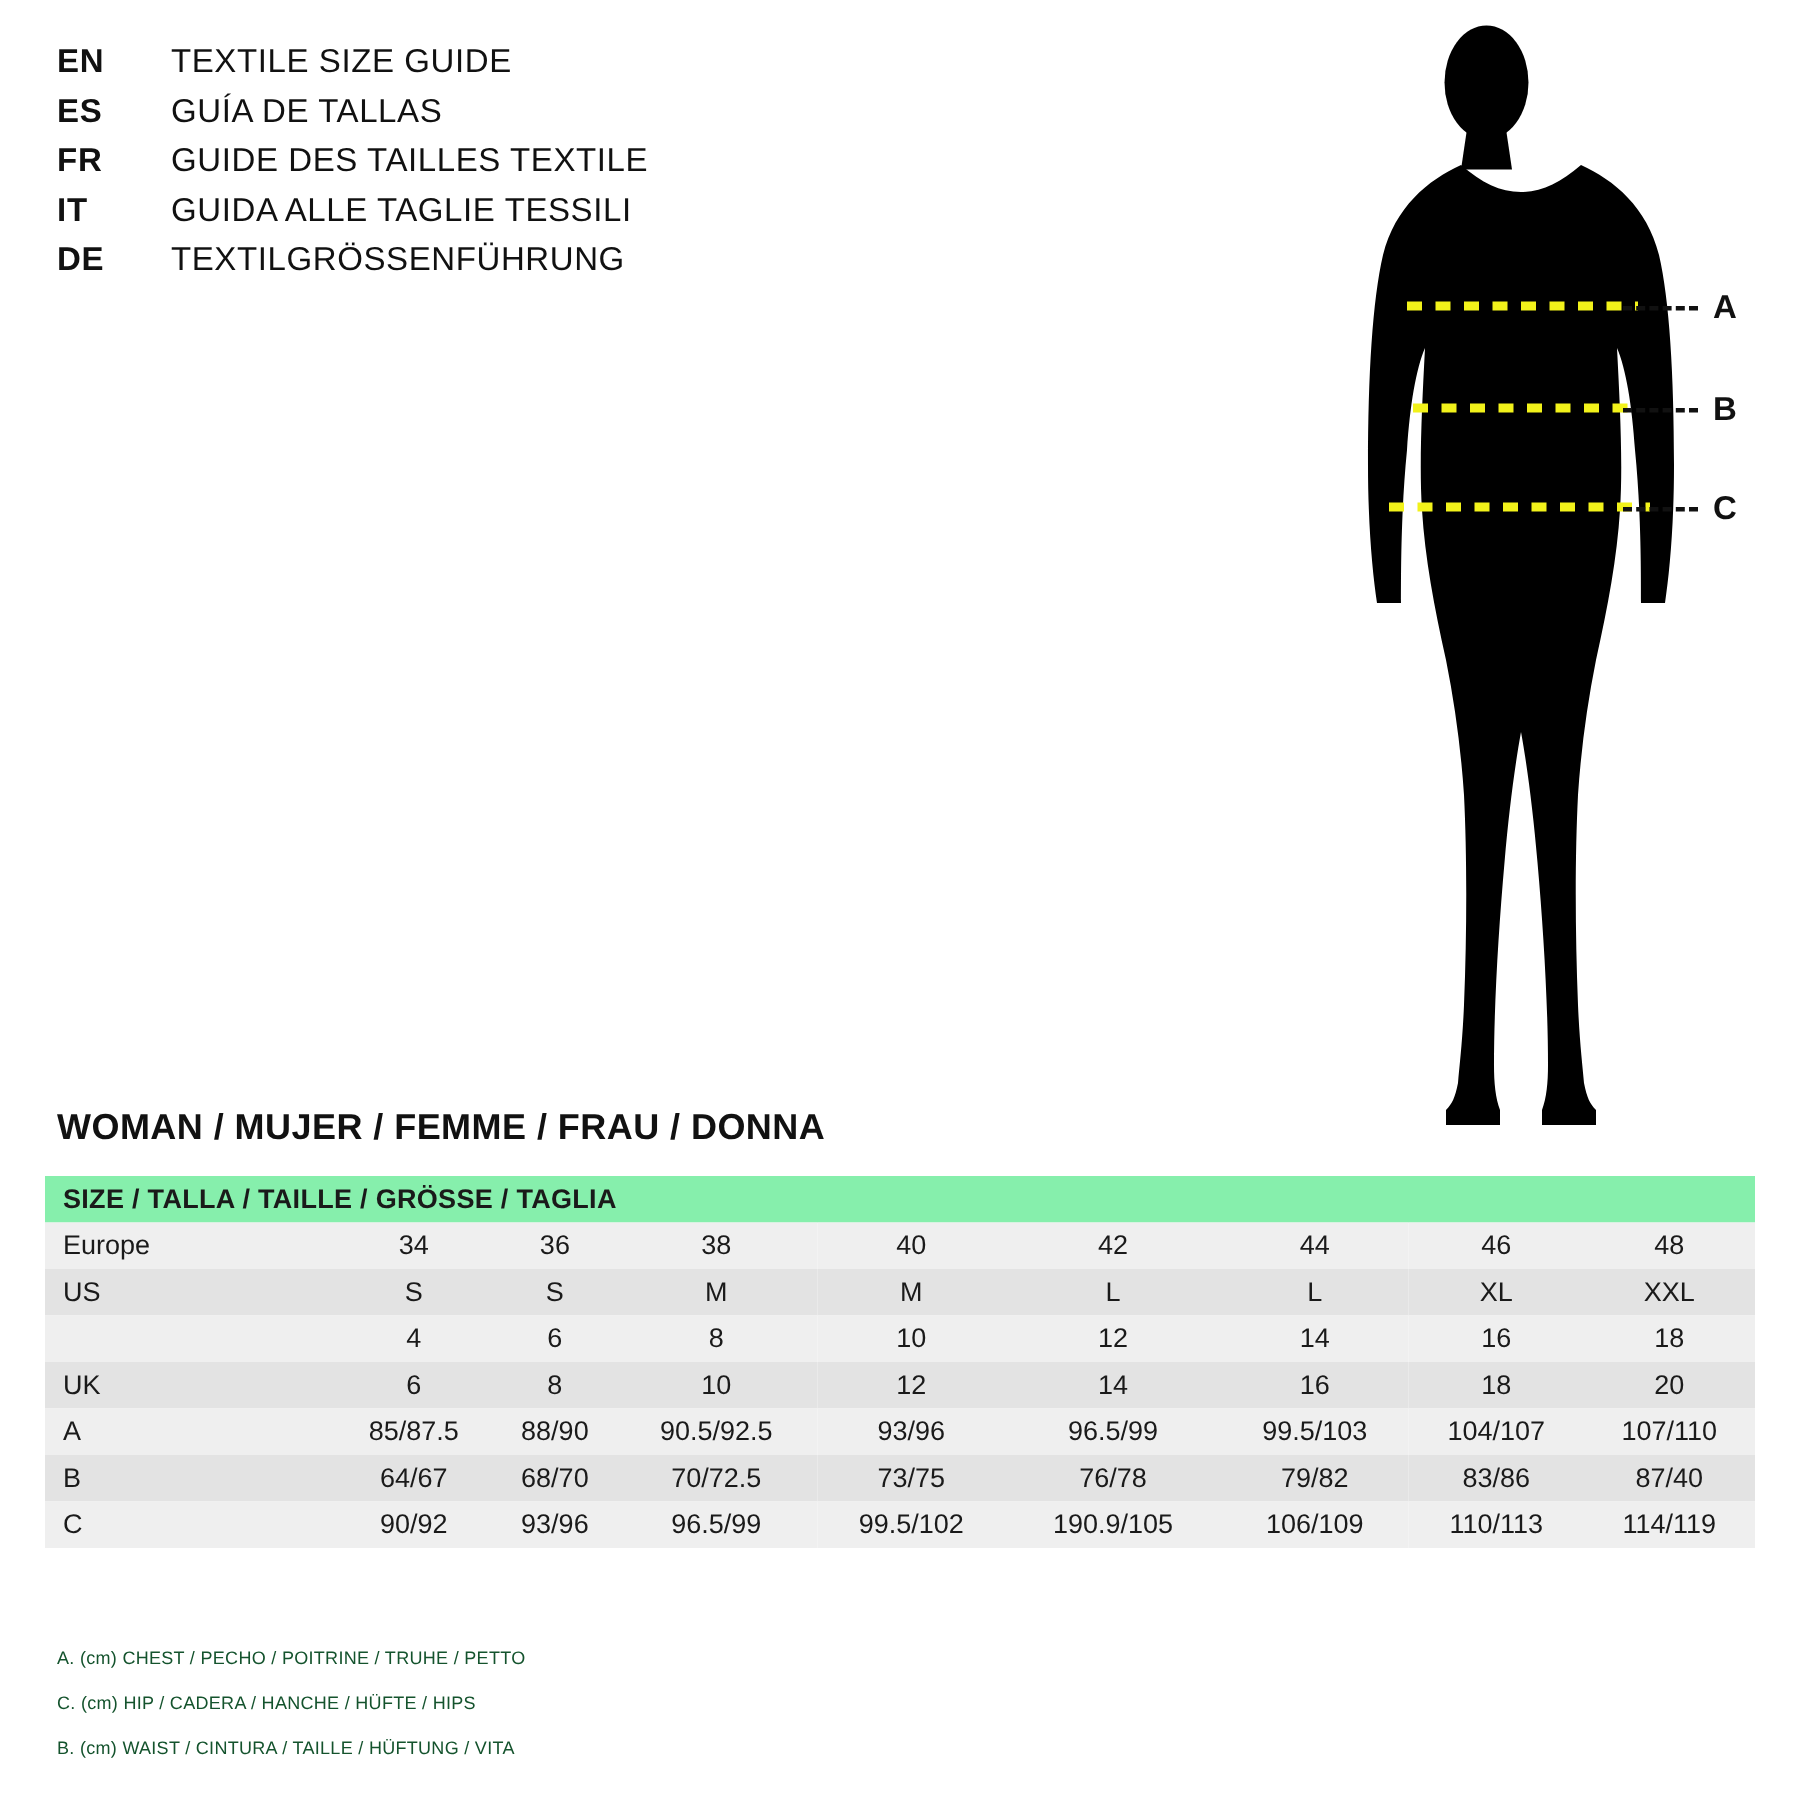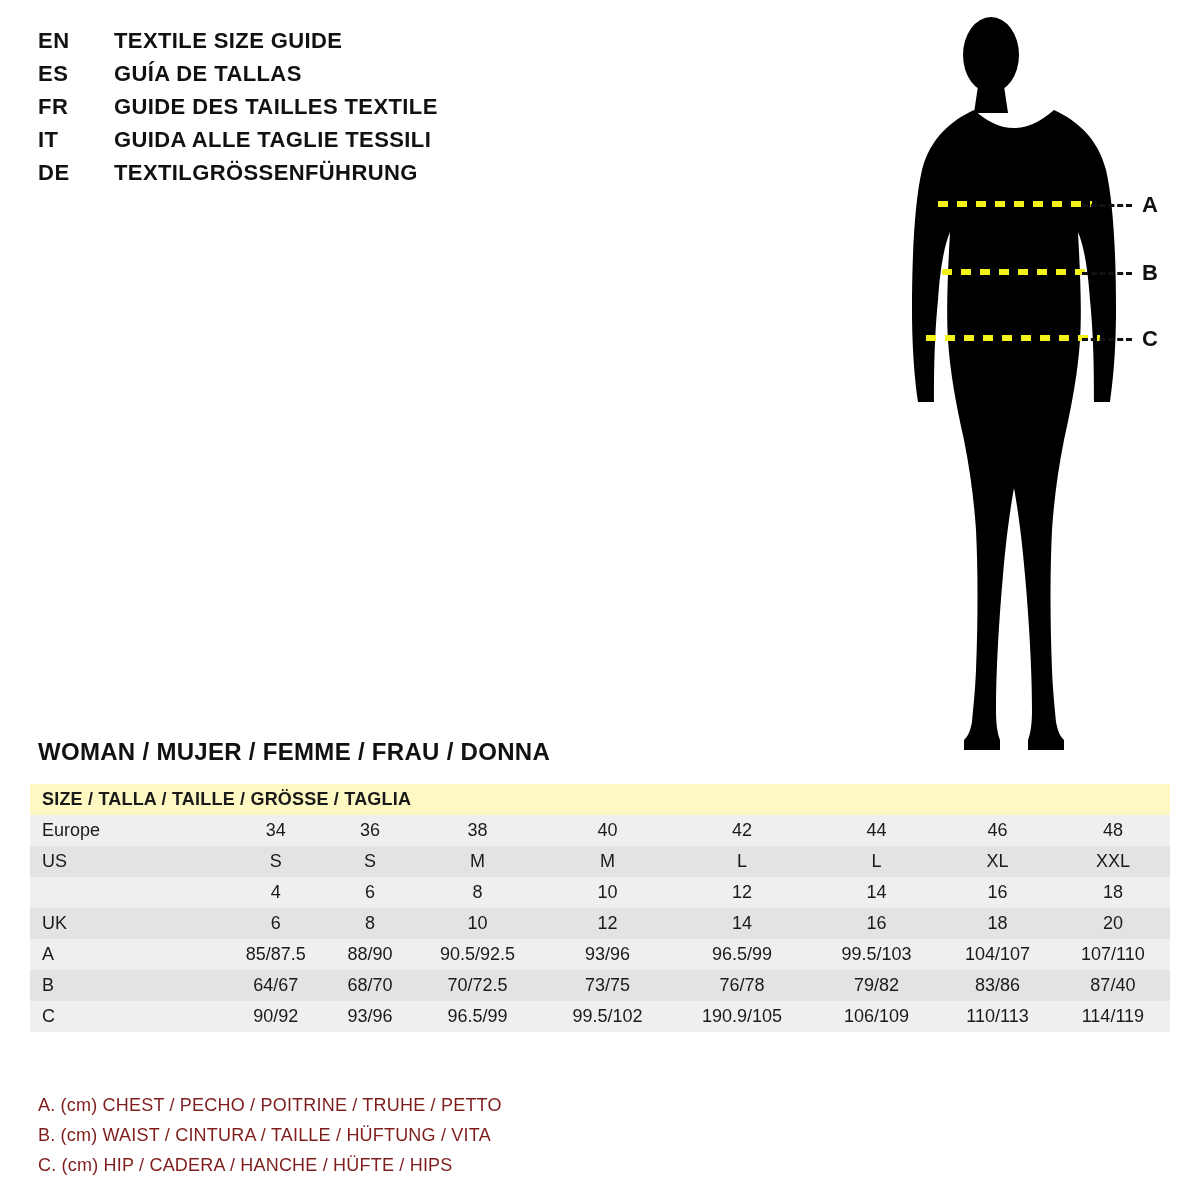--- a/index.html
+++ b/index.html
@@ -37,7 +37,7 @@
   }
   .title-text {
     font-size: 22px;
-    font-weight: bold;
+    font-weight: normal;
     letter-spacing: 0.4px;
     color: #111;
     white-space: nowrap;

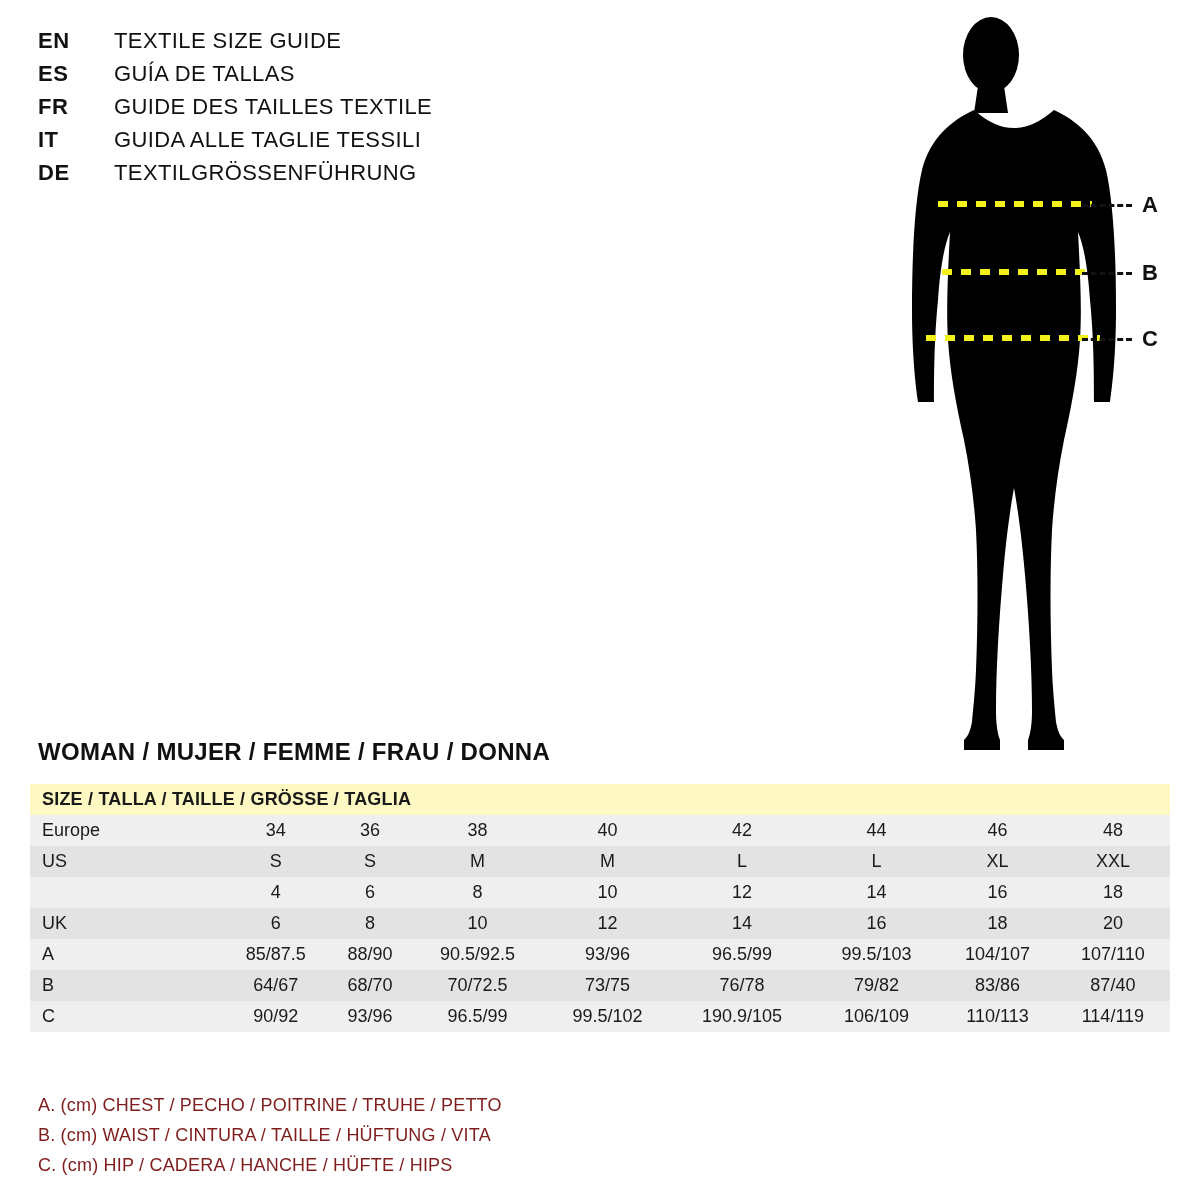--- a/index.html
+++ b/index.html
@@ -99,7 +99,7 @@
     vertical-align: middle;
   }
   #size-table tr.head-row {
-    background: #fef9c3;
+    background: #86efac;
   }
   #size-table tr.head-row th {
     text-align: left;

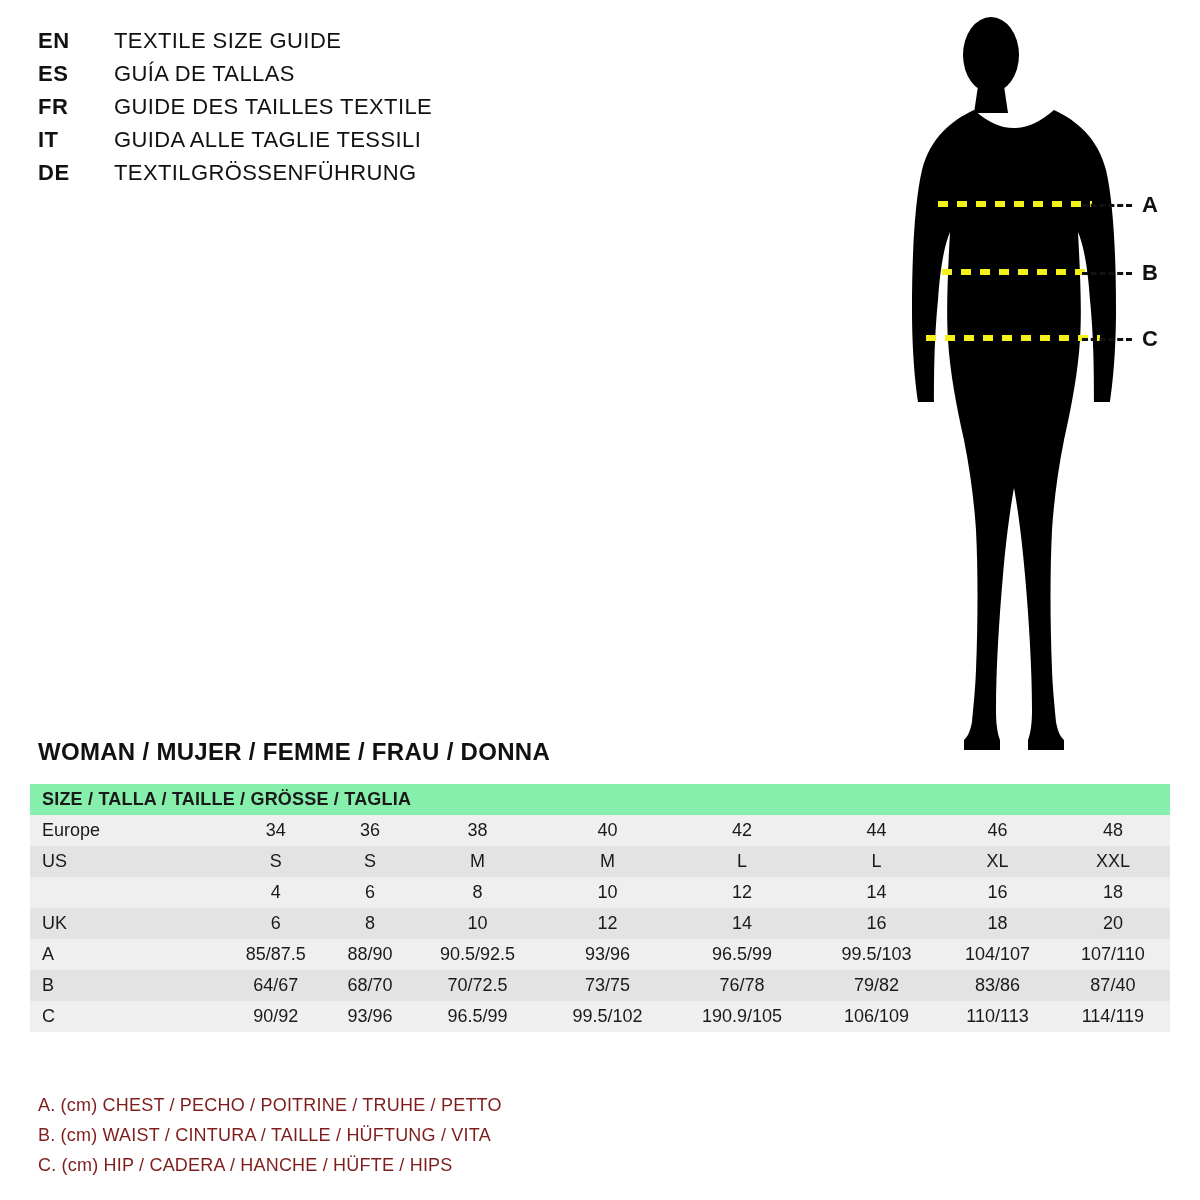--- a/index.html
+++ b/index.html
@@ -124,9 +124,9 @@
     width: 900px;
   }
   .footnote {
-    font-size: 18px;
+    font-size: 12px;
     line-height: 30px;
-    color: #7f1d1d;
+    color: #14532d;
     letter-spacing: 0.2px;
     white-space: nowrap;
   }

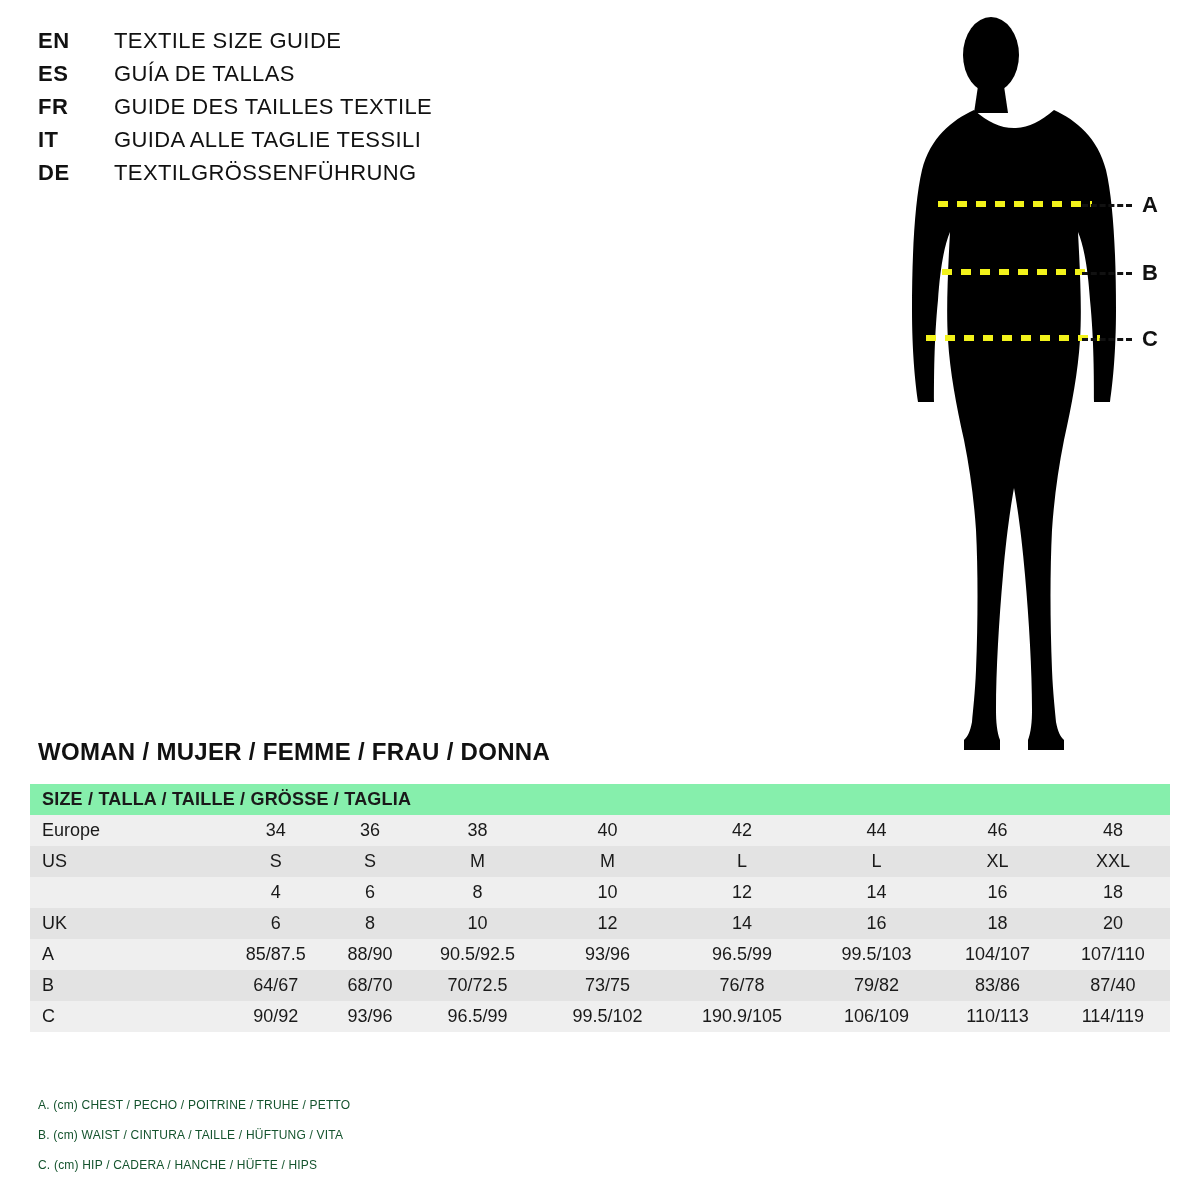--- a/index.html
+++ b/index.html
@@ -320,8 +320,8 @@
 
 <div id="footnotes">
   <div class="footnote">A. (cm) CHEST / PECHO / POITRINE / TRUHE / PETTO</div>
+  <div class="footnote">C. (cm) HIP / CADERA / HANCHE / HÜFTE / HIPS</div>
   <div class="footnote">B. (cm) WAIST / CINTURA / TAILLE / HÜFTUNG / VITA</div>
-  <div class="footnote">C. (cm) HIP / CADERA / HANCHE / HÜFTE / HIPS</div>
 </div>
 
 </body></html>

